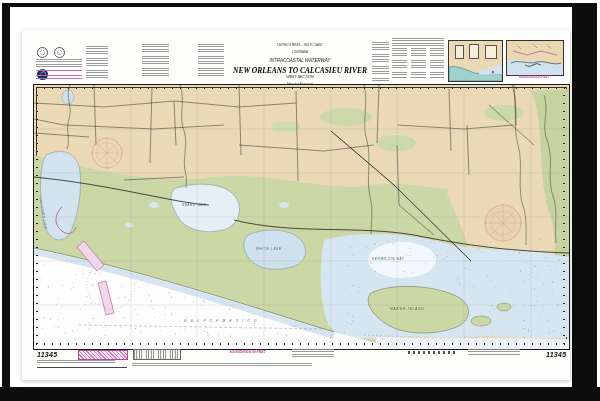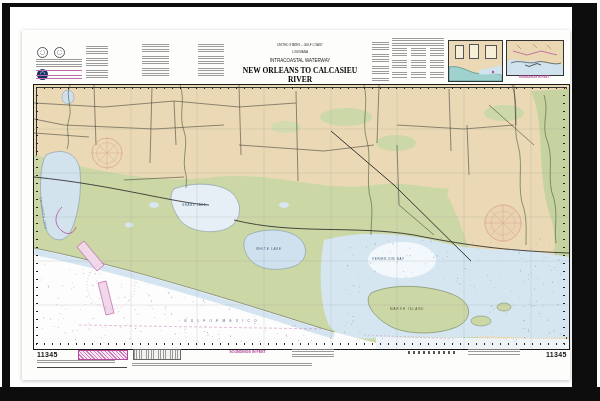--- a/index.html
+++ b/index.html
@@ -4,7 +4,7 @@
 <style>
   html,body{margin:0;padding:0;background:#fff;width:600px;height:401px;overflow:hidden;
     font-family:"Liberation Sans",sans-serif;}
-  #canvas{position:relative;width:600px;height:401px;background:#ffffff;}
+  #canvas{position:relative;width:600px;height:401px;background:#ffffff;font-style:italic;}
   .abs{position:absolute;}
   
   .frame-left{left:2px;top:3px;width:8px;height:398px;background:#0d0d0d;}

